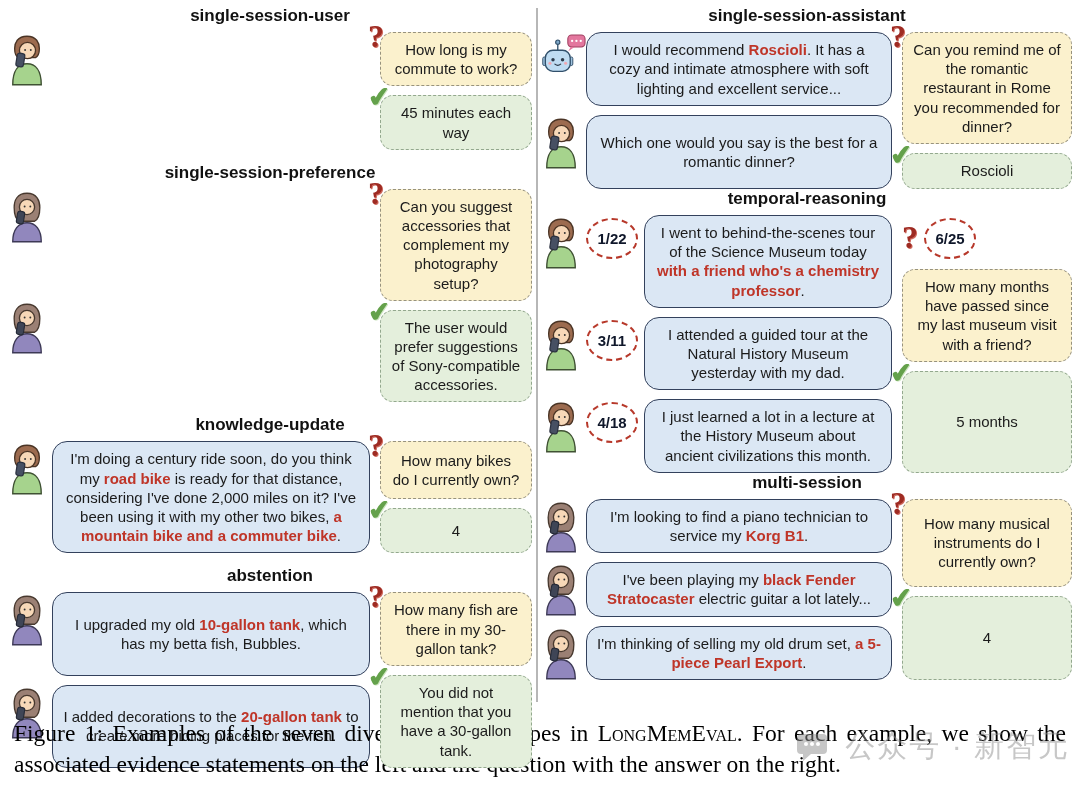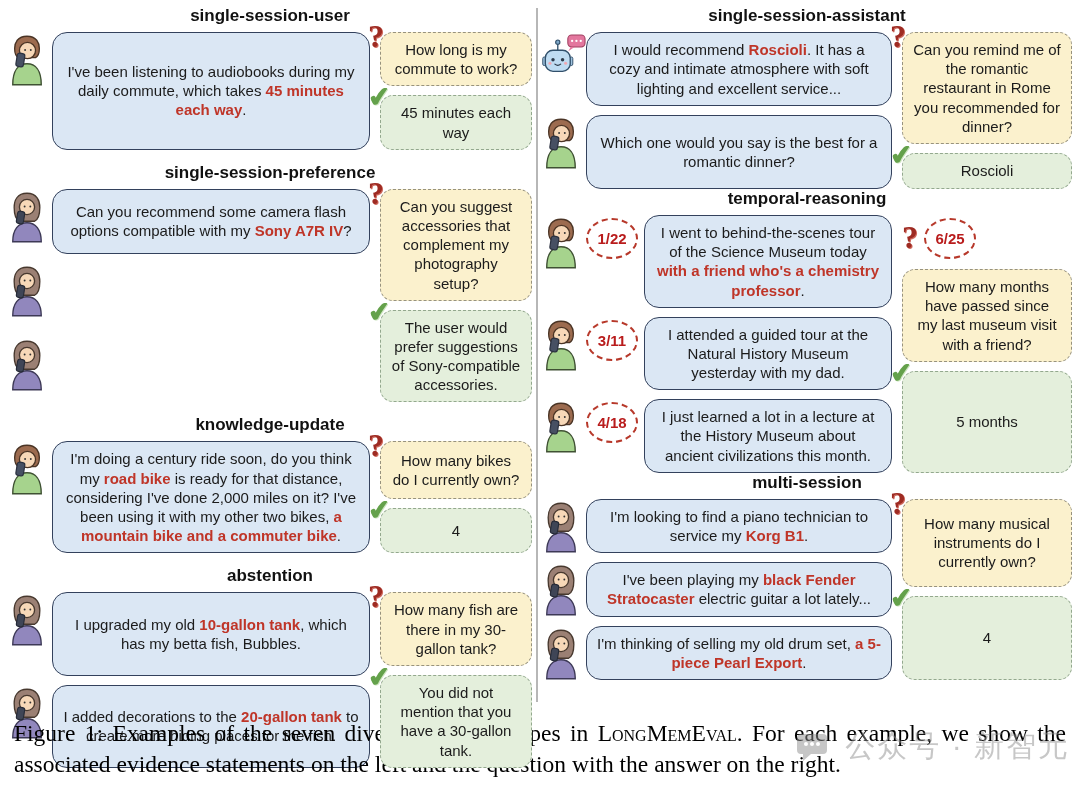--- a/index.html
+++ b/index.html
@@ -88,9 +88,6 @@
                     <rect x="9" y="20" width="8" height="14" rx="2.5" fill="#475063" stroke="#2b3140" stroke-width="1.3" transform="rotate(9 13 27)"></rect>
                   </svg>
                 </span>
-                <div class="bubble evidence">
-                  <span>I've been listening to audiobooks during my daily commute, which takes <span class="red">45 minutes each way</span>.</span>
-                </div>
               </div>
             </div>
             <div class="qa">

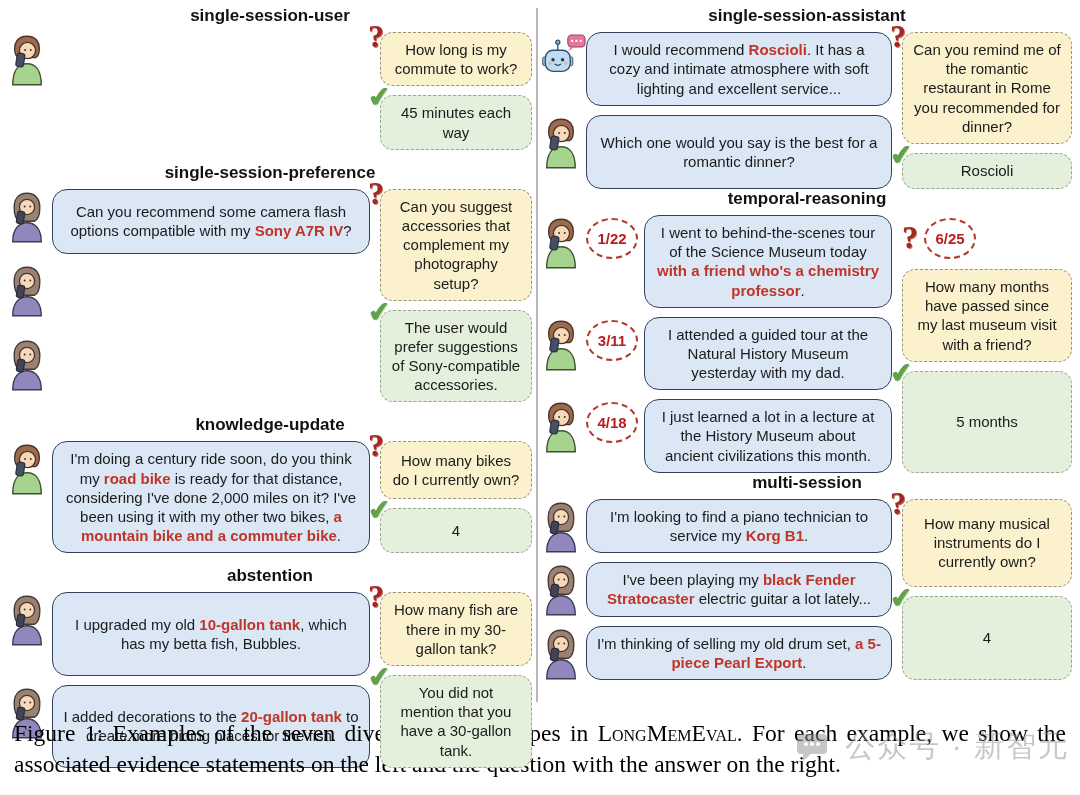--- a/index.html
+++ b/index.html
@@ -117,21 +117,6 @@
                     <rect x="9.5" y="21" width="7.5" height="13" rx="2.5" fill="#3f4556" stroke="#262b38" stroke-width="1.2" transform="rotate(9 13 27)"></rect>
                   </svg>
                 </span>
-                <div class="bubble evidence">
-                  <span>Can you recommend some camera flash options compatible with my <span class="red">Sony A7R IV</span>?</span>
-                </div>
-              </div>
-              <div class="msg-row">
-                <span class="avatar">
-                  <svg width="38" height="52" viewBox="0 0 40 54">
-                    <path d="M20 2 C9.5 2 6.5 10 6.5 17 C6.5 25 9 30 12 31.5 L28 31.5 C31 30 33.5 25 33.5 17 C33.5 10 30.5 2 20 2 Z" fill="#9b8074" stroke="#47382e" stroke-width="1.4"></path>
-                    <circle cx="20" cy="16.5" r="8" fill="#f7d8b8" stroke="#47382e" stroke-width="1.4"></circle>
-                    <circle cx="17.5" cy="16" r="1" fill="#333"></circle>
-                    <circle cx="23.5" cy="16" r="1" fill="#333"></circle>
-                    <path d="M5 53 C5 40 11 33 20 33 C29 33 35 40 35 53 Z" fill="#9187bd" stroke="#3d3956" stroke-width="1.5"></path>
-                    <rect x="9.5" y="21" width="7.5" height="13" rx="2.5" fill="#3f4556" stroke="#262b38" stroke-width="1.2" transform="rotate(9 13 27)"></rect>
-                  </svg>
-                </span>
               </div>
               <div class="msg-row">
                 <span class="avatar">

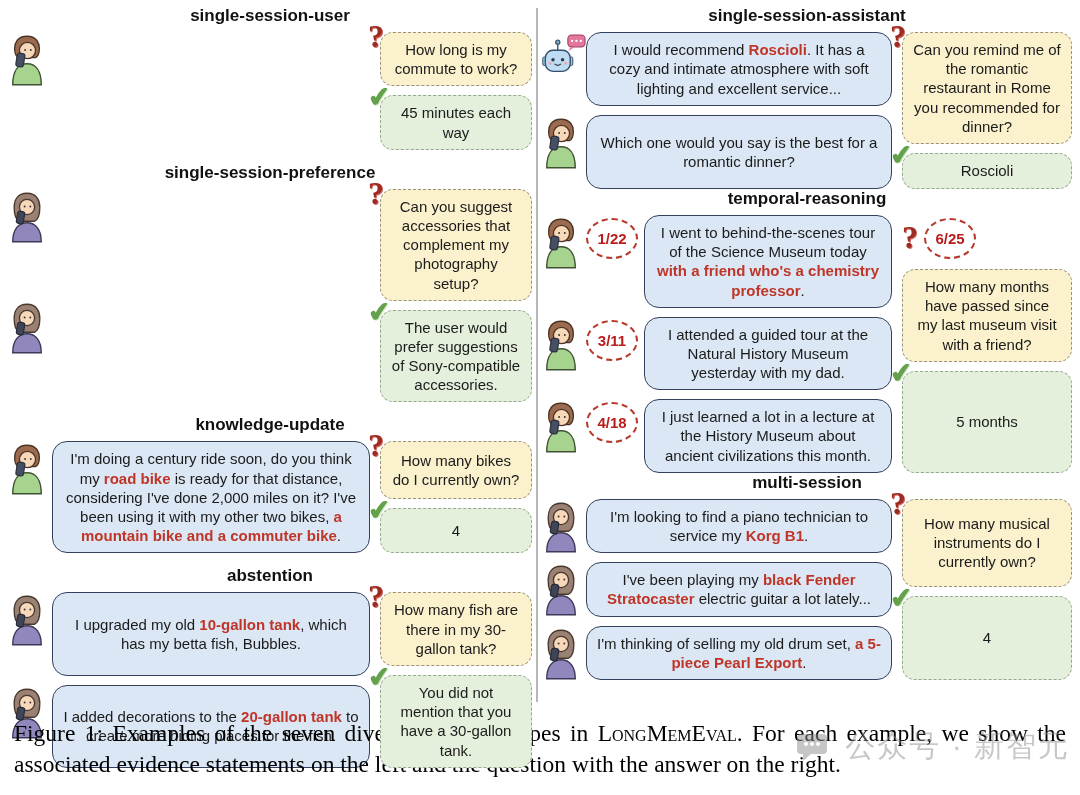--- a/index.html
+++ b/index.html
@@ -51,7 +51,7 @@
   .q-date-row .qmark{position:static;}
   .date-ellipse{
     flex:none;border:2.2px dashed #b7382a;border-radius:50%;
-    color:#b91c1c;font-weight:700;font-size:15px;
+    color:#0f172a;font-weight:700;font-size:15px;
     padding:10px 7px;min-width:52px;text-align:center;box-sizing:border-box;margin-top:3px;
   }
   .red{color:#bf3528;font-weight:700;}

